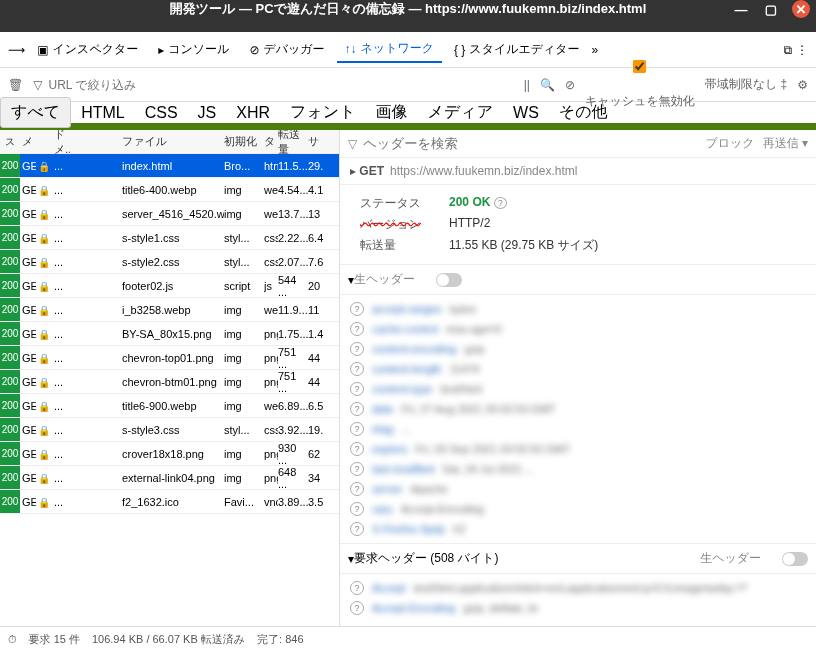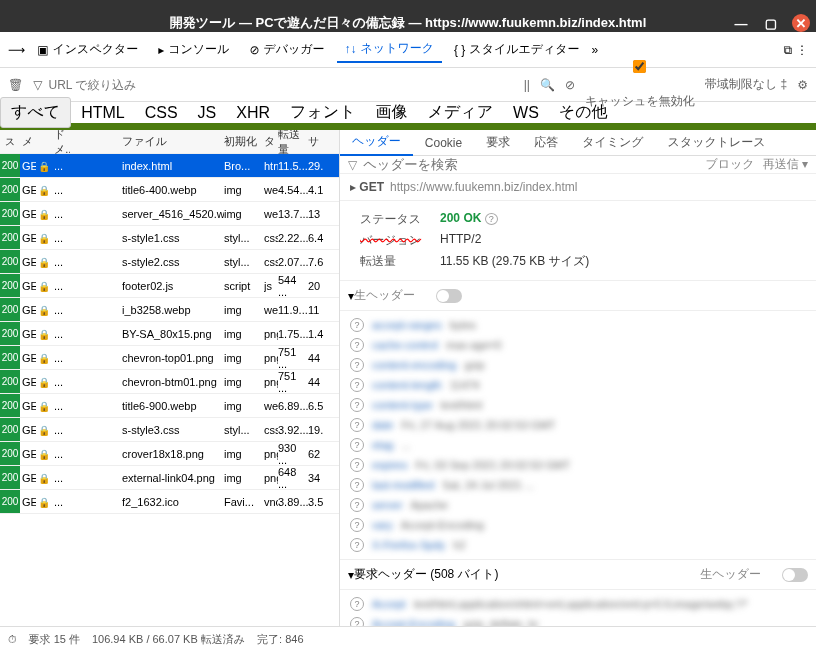--- a/index.html
+++ b/index.html
@@ -5,7 +5,7 @@
 * { margin: 0; padding: 0; box-sizing: border-box; font-family: sans-serif; }
 body { background: #f5f5f5; width: 816px; height: 652px; overflow: hidden; }
 .window { display: flex; flex-direction: column; height: 100%; background: #fff; }
-.titlebar { background: #333; color: #fff; display: flex; align-items: flex-end; justify-content: center; height: 32px; position: relative; font-size: 13px; font-weight: bold; }
+.titlebar { background: #333; color: #fff; display: flex; align-items: flex-start; justify-content: center; height: 32px; position: relative; font-size: 13px; font-weight: bold; }
 .titlebar-controls { position: absolute; right: 6px; display: flex; gap: 12px; }
 .titlebar-controls span { width: 18px; height: 18px; display: inline-flex; align-items: center; justify-content: center; cursor: pointer; }
 .close-btn { background: #e85a3f; border-radius: 50%; color: #fff; }

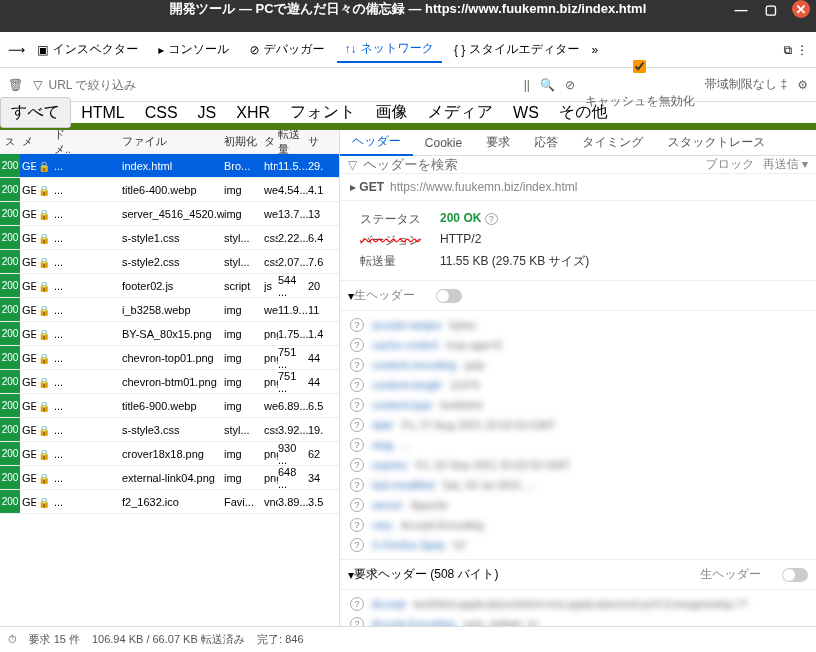--- a/index.html
+++ b/index.html
@@ -346,14 +346,6 @@
     </div>
 
     <div class="detail-area">
-      <div class="detail-tabs">
-        <div class="dtab active">ヘッダー</div>
-        <div class="dtab">Cookie</div>
-        <div class="dtab">要求</div>
-        <div class="dtab">応答</div>
-        <div class="dtab">タイミング</div>
-        <div class="dtab">スタックトレース</div>
-      </div>
       <div class="header-filter">
         <span>▽</span>
         <input style="border: none; outline: none; flex: 1 1 0%;" placeholder="ヘッダーを検索">

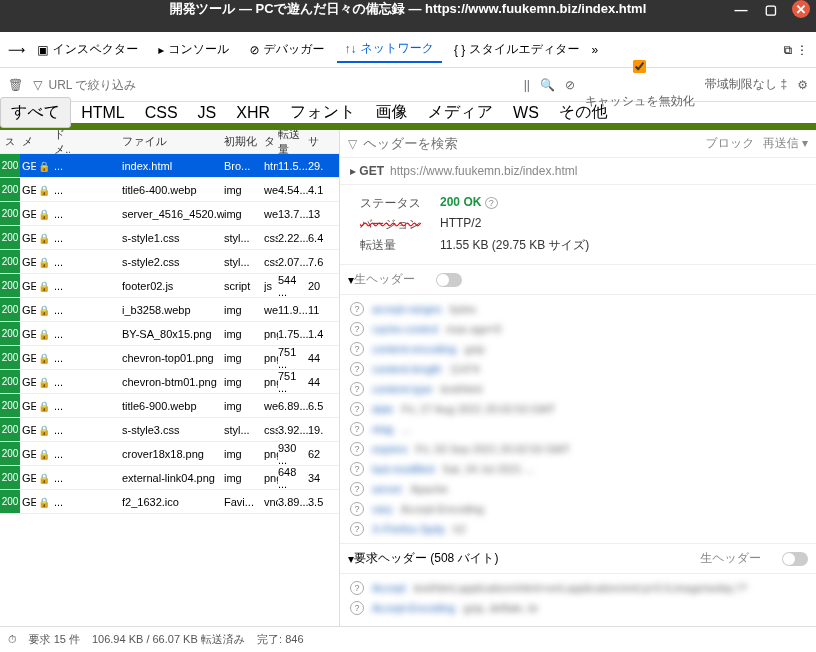--- a/index.html
+++ b/index.html
@@ -44,7 +44,7 @@
 .req-line { padding: 6px 10px; border-bottom: 1px solid #eee; color: #555; }
 .req-line .method { color: #555; margin-right: 6px; }
 .summary { padding: 8px 20px; font-size: 12px; }
-.summary-row { display: flex; padding: 2px 0; }
+.summary-row { display: flex; padding: 2px 0; gap: 9px; }
 .summary-row .label { width: 80px; color: #555; }
 .summary-row .value { color: #333; }
 .summary-row .green { color: #1a9641; font-weight: bold; }

